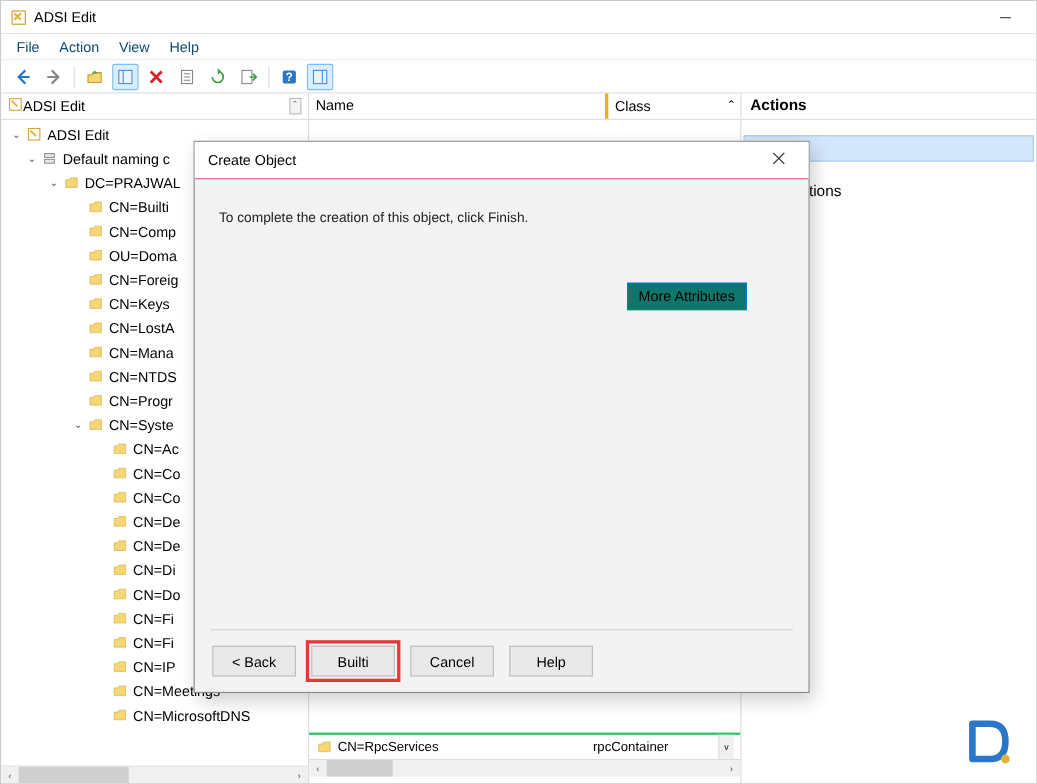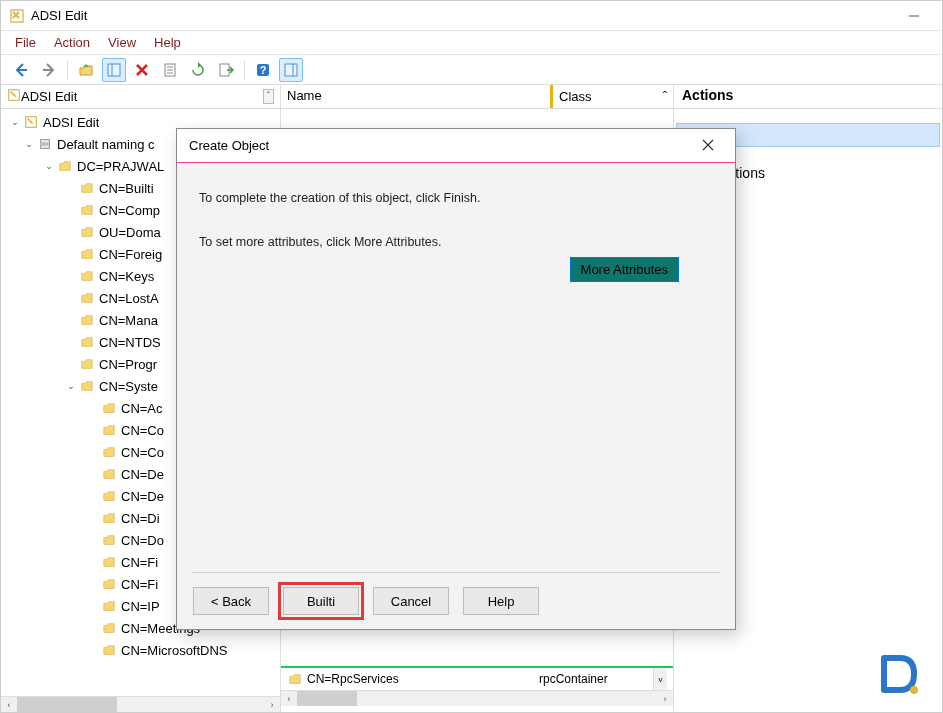--- a/index.html
+++ b/index.html
@@ -38,7 +38,7 @@
     gap: 18px;
     padding: 0 14px;
     font-size: 13px;
-    color: #7f1d1d;
+    color: #0c4a6e;
     border-bottom: 1px solid #e5e5e5;
   }
   .menubar span { cursor: default; }

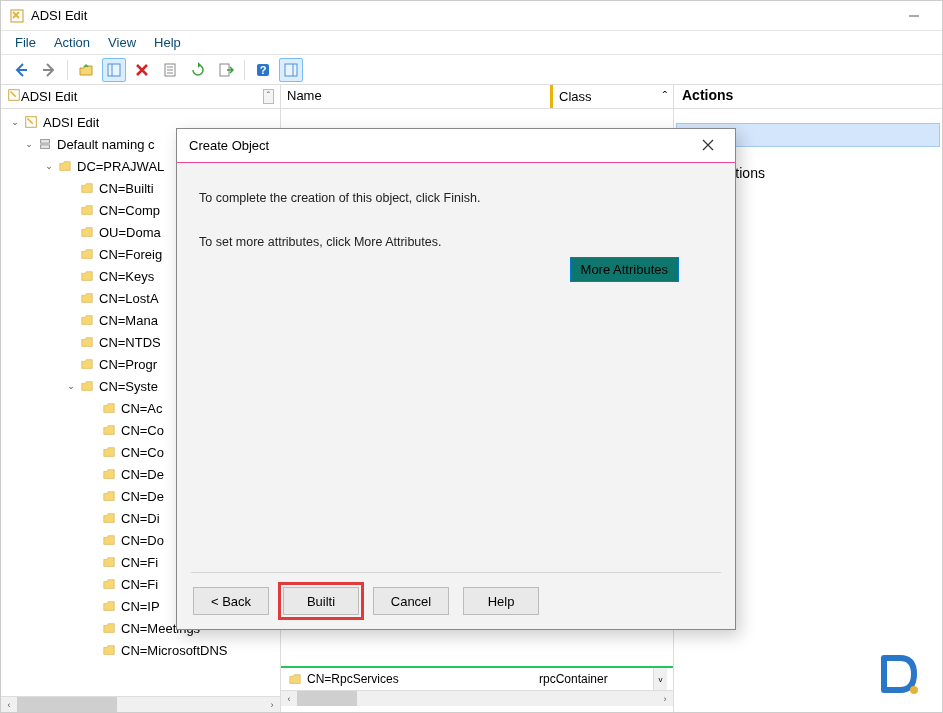--- a/index.html
+++ b/index.html
@@ -616,7 +616,6 @@
   </div>
   <div class="modal-body">
     <div class="modal-text1">To complete the creation of this object, click Finish.</div>
-    <div class="modal-text2">To set more attributes, click More Attributes.</div>
     <button class="more-btn">More Attributes</button>
   </div>
   <div class="modal-sep"></div>

